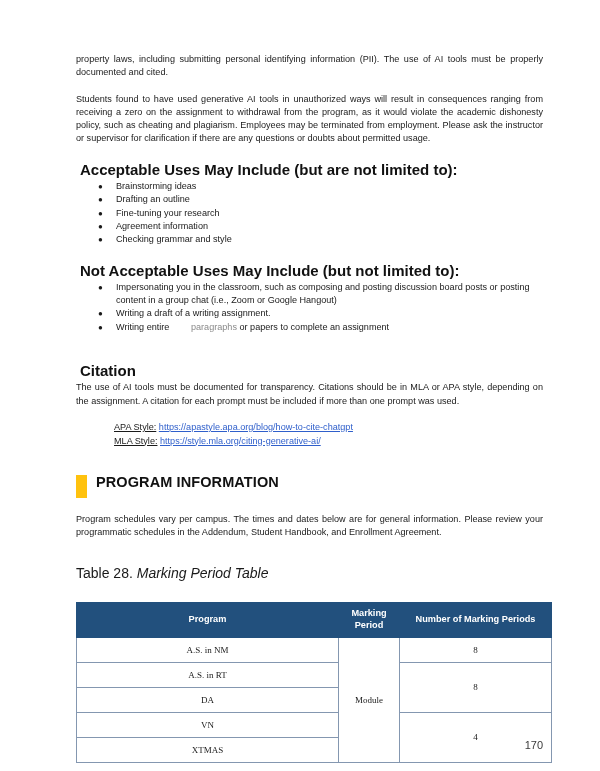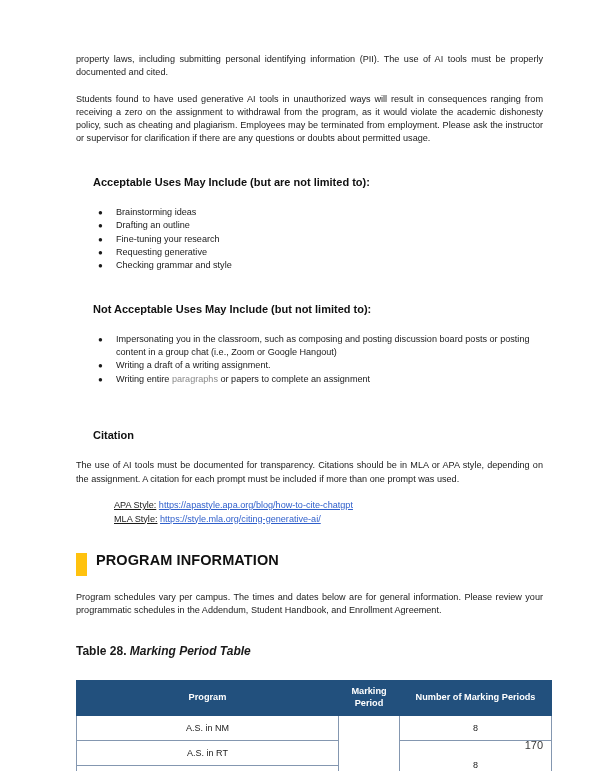--- a/index.html
+++ b/index.html
@@ -39,8 +39,8 @@
   .gap-md  { height: 13px; }
 
   h4.sub-head {
-    margin: 17px;
-    font-size: 11px;
+    margin: 4px;
+    font-size: 15px;
     line-height: 13.3px;
     font-weight: bold;
     color: #111111;

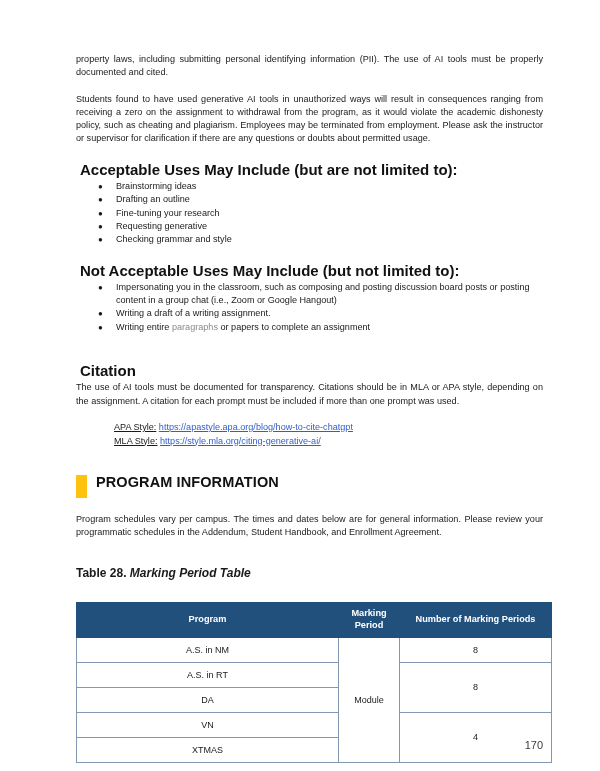--- a/index.html
+++ b/index.html
@@ -189,7 +189,7 @@
     </li>
     <li>
       <span class="bullet-dot">●</span>
-      <span>Requesting generative</span>
+      <span>Agreement information</span>
     </li>
     <li>
       <span class="bullet-dot">●</span>

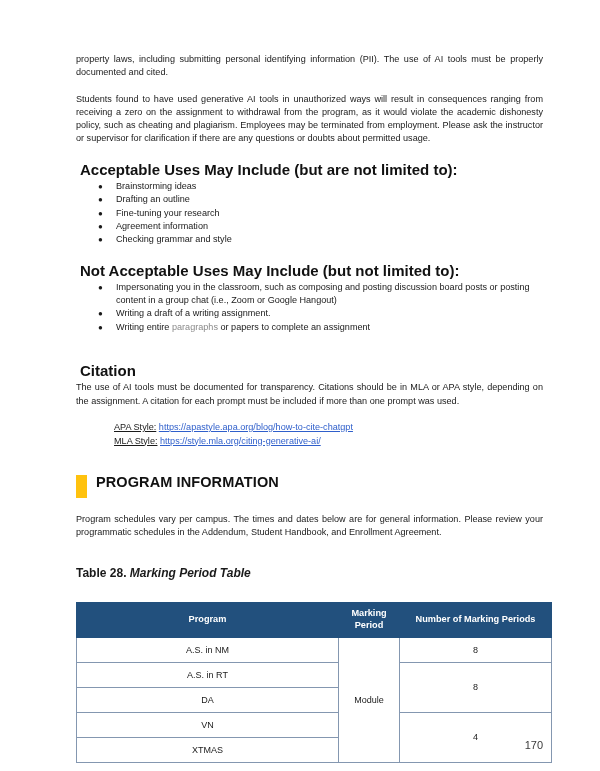--- a/index.html
+++ b/index.html
@@ -69,7 +69,7 @@
     line-height: 13.3px;
     color: #1a1a1a;
   }
-  .muted-word { color: #8a8a8a; }
+  .muted-word { color: #8a8a8a; margin-left: 19px; }
 
   
   .cite-block {

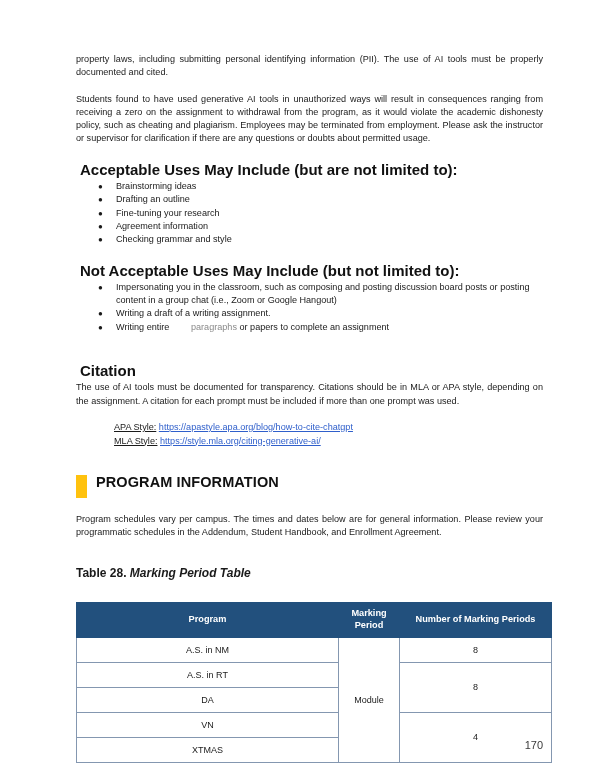--- a/index.html
+++ b/index.html
@@ -111,10 +111,9 @@
 
   
   .table-caption {
-    font-size: 12px;
+    font-size: 14px;
     line-height: 12px;
     color: #1a1a1a;
-    font-weight: bold;
   }
   .table-caption .cap-italic { font-style: italic; }
 

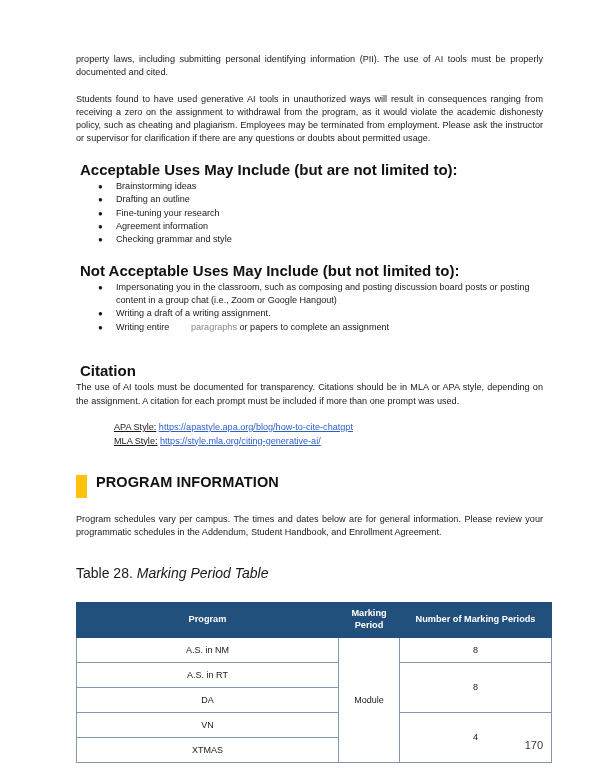--- a/index.html
+++ b/index.html
@@ -144,6 +144,7 @@
     height: 24px;
     color: #1a1a1a;
     background: #ffffff;
+    font-family: Liberation Serif, serif;
   }
   .col-prog  { width: 262px; }
   .col-mark  { width: 61px; }

